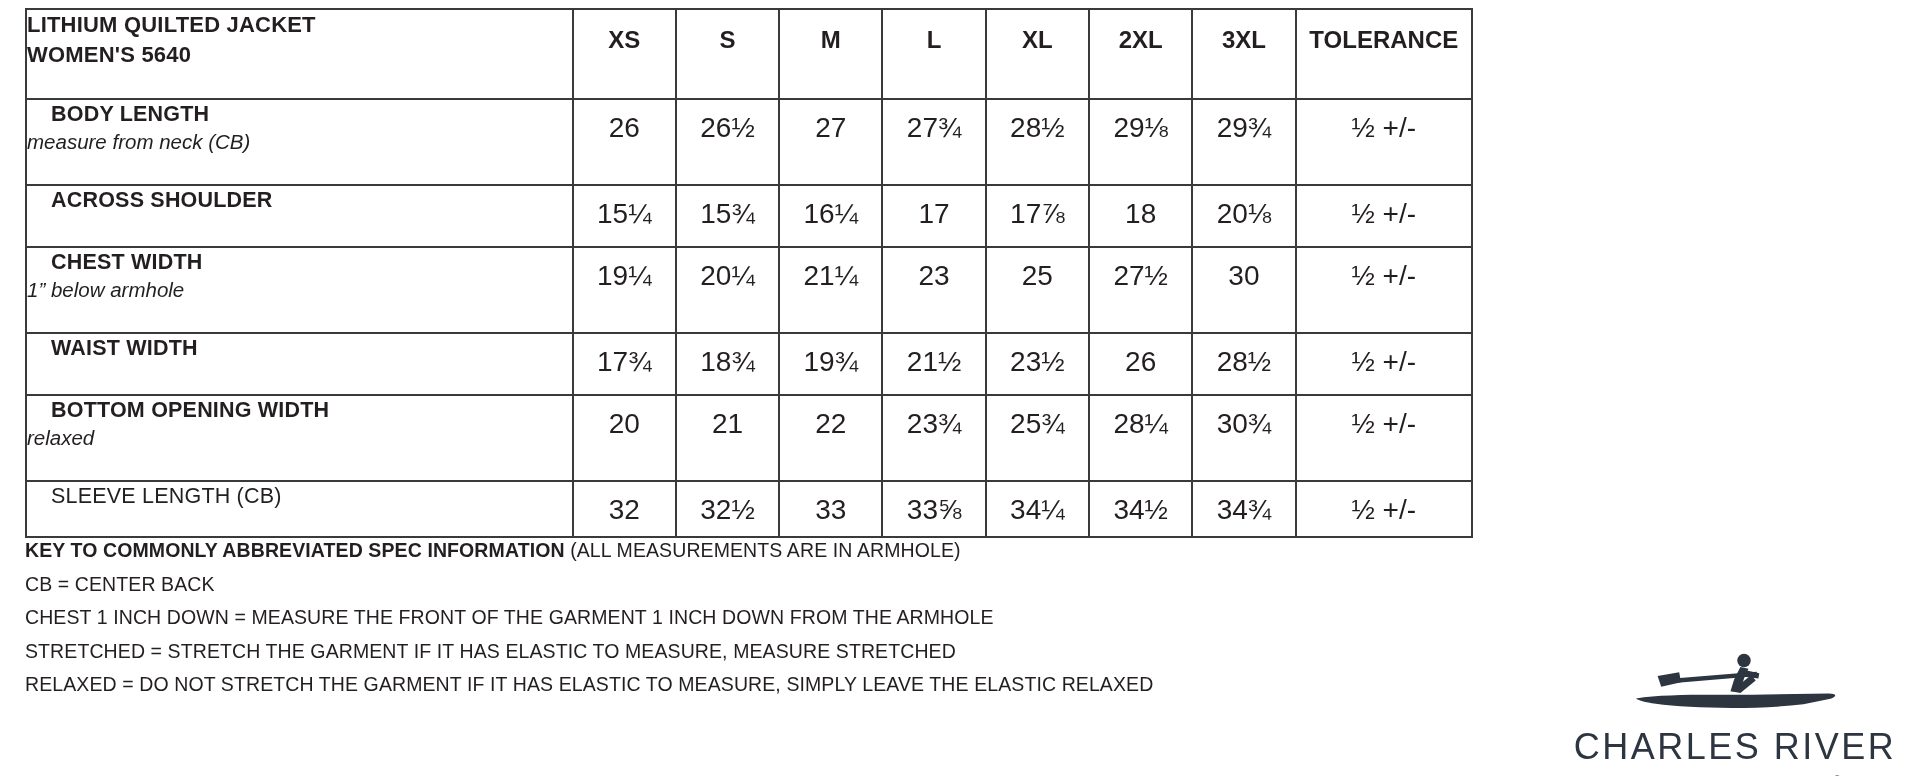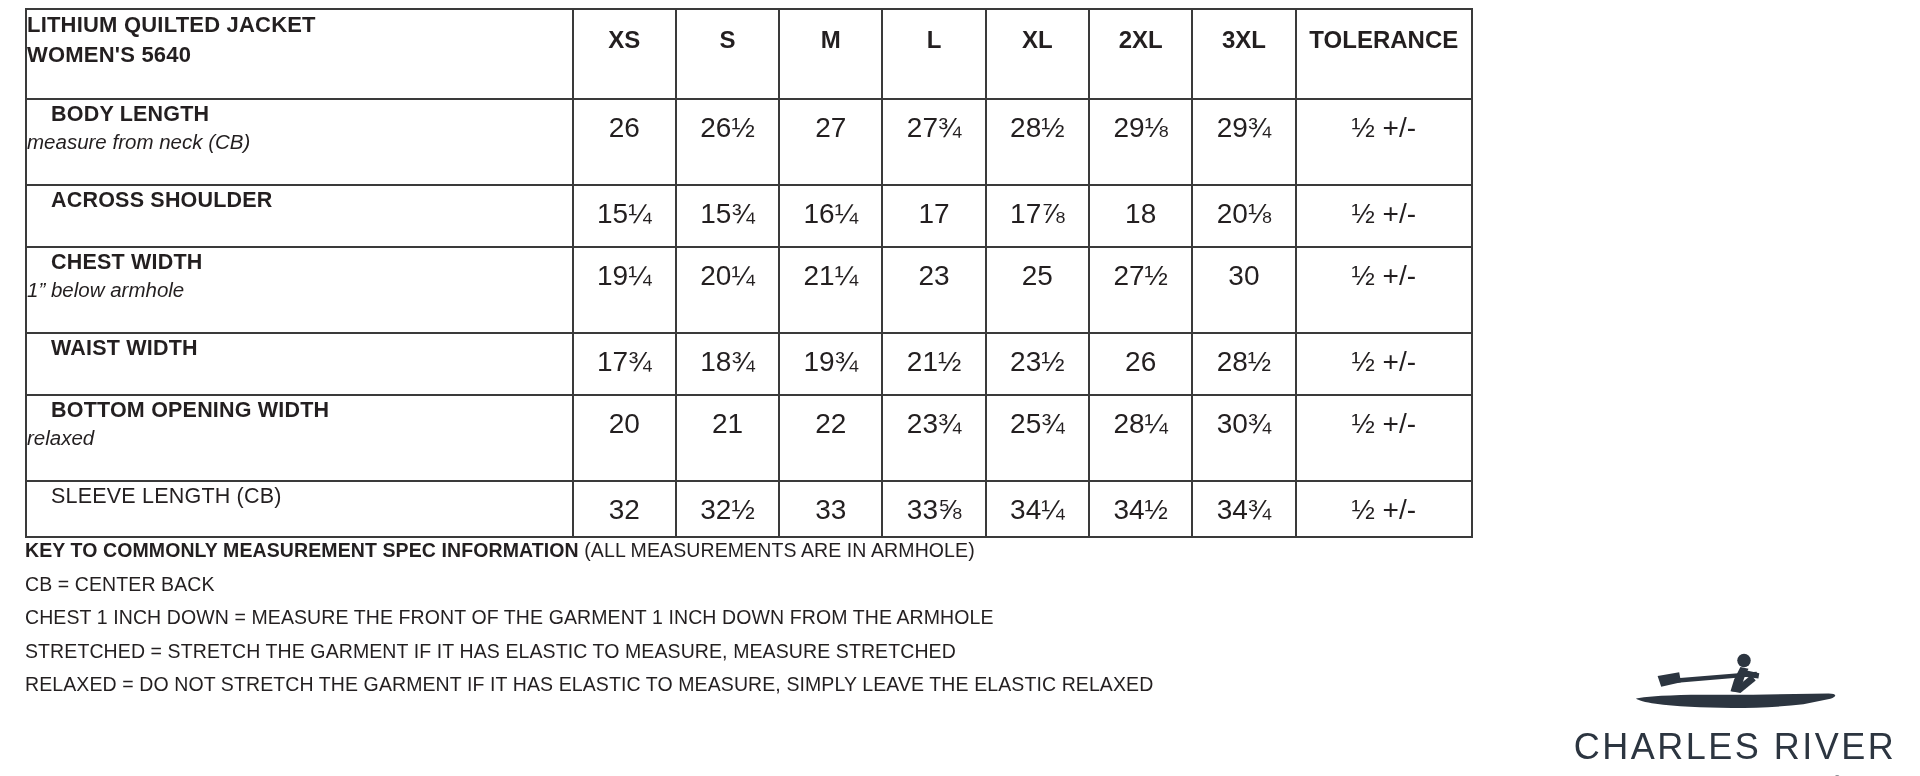--- a/index.html
+++ b/index.html
@@ -167,7 +167,7 @@
 
 <div class="key-block">
   <div class="key-line">
-    <span class="b">KEY TO COMMONLY MEASUREMENT SPEC INFORMATION</span>
+    <span class="b">KEY TO COMMONLY ABBREVIATED SPEC INFORMATION</span>
     <span>(ALL MEASUREMENTS ARE IN ARMHOLE)</span>
   </div>
   <div id="key-lines">

